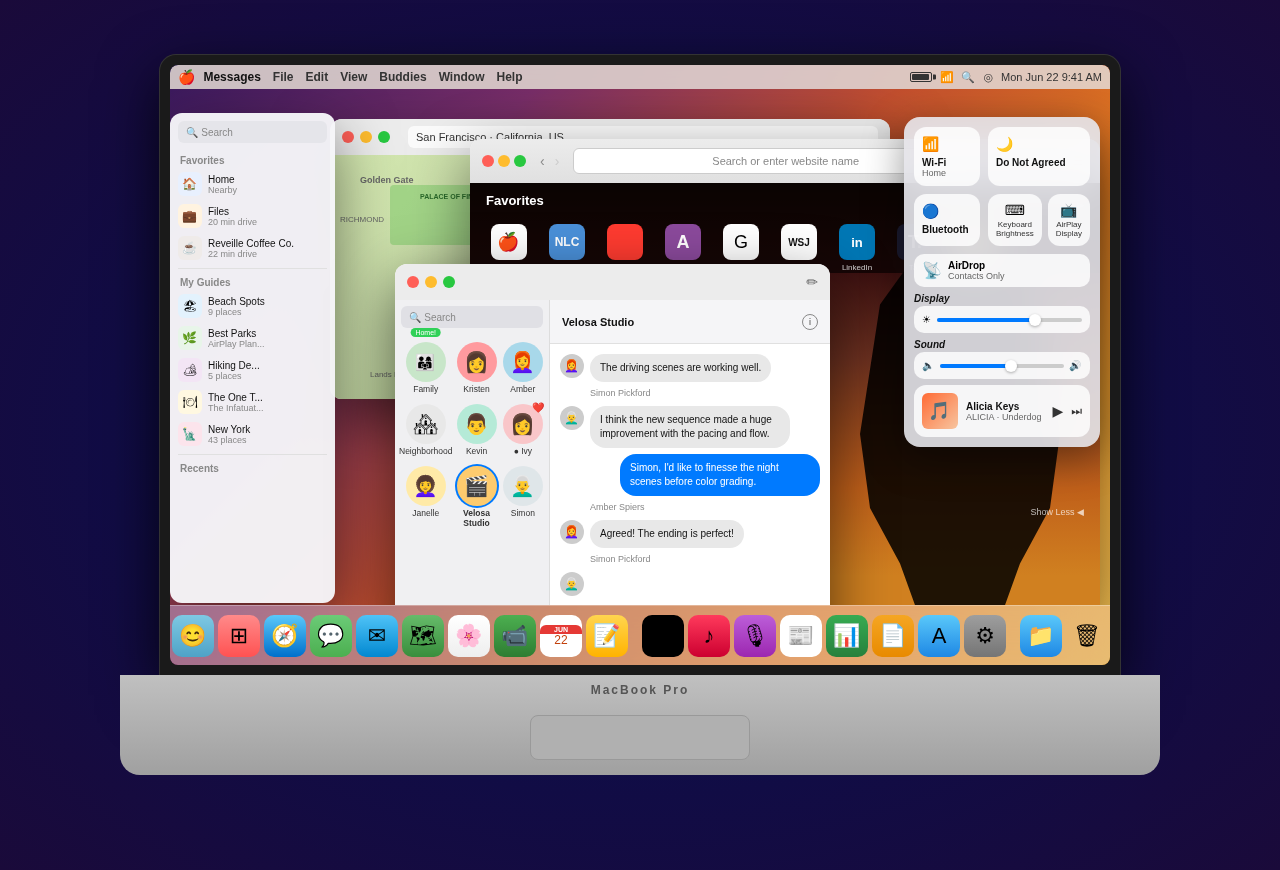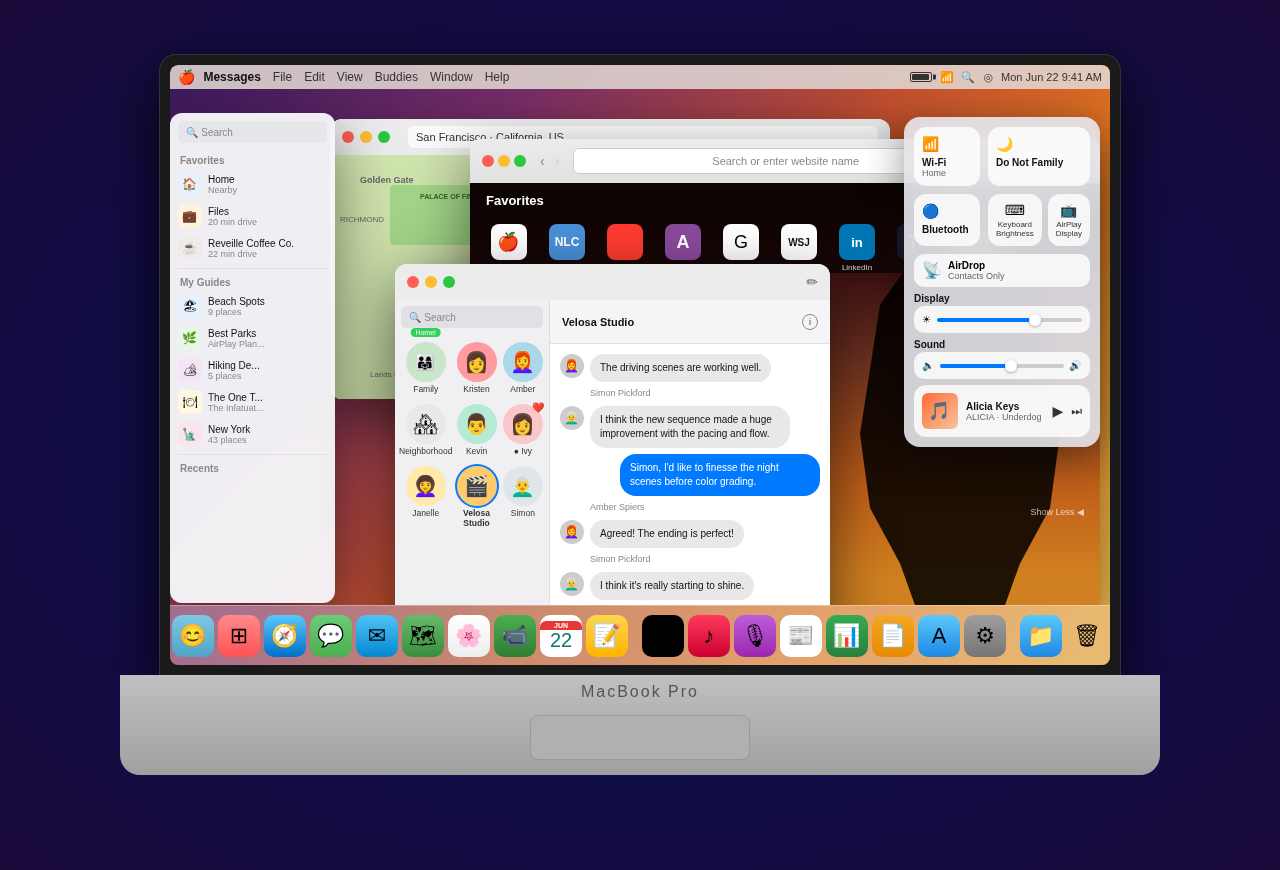--- a/index.html
+++ b/index.html
@@ -104,6 +104,7 @@
       margin-right: 12px;
       color: #333;
       font-size: 12px;
+      font-weight: bold;
     }
     .menubar-right {
       margin-left: auto;

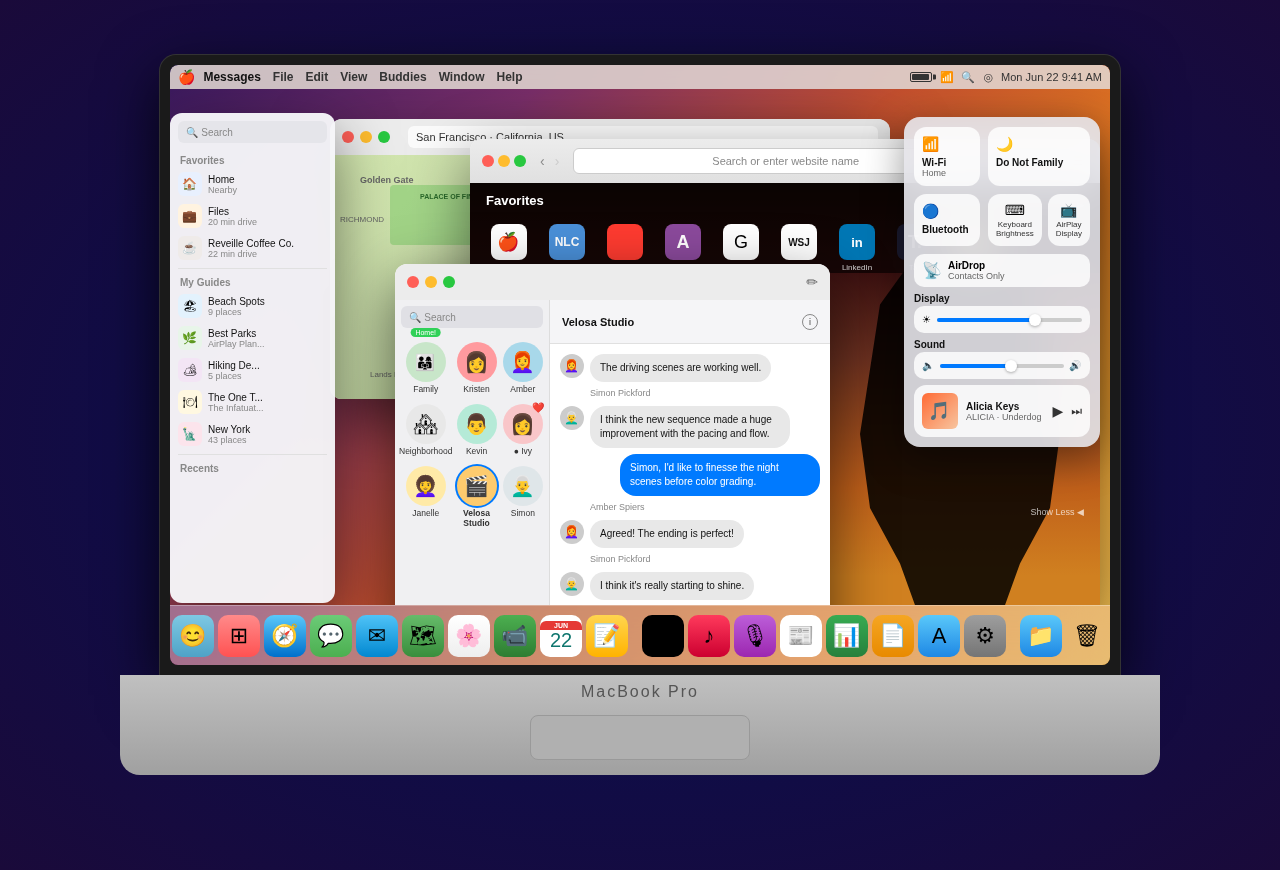--- a/index.html
+++ b/index.html
@@ -1092,7 +1092,7 @@
             </div>
             <div class="cc-tile">
               <span class="cc-tile-icon" style="color:#8e8e93;">🌙</span>
-              <div class="cc-tile-title">Do Not Family</div>
+              <div class="cc-tile-title">Do Not Agreed</div>
             </div>
             <div class="cc-tile">
               <span class="cc-tile-icon">🔵</span>

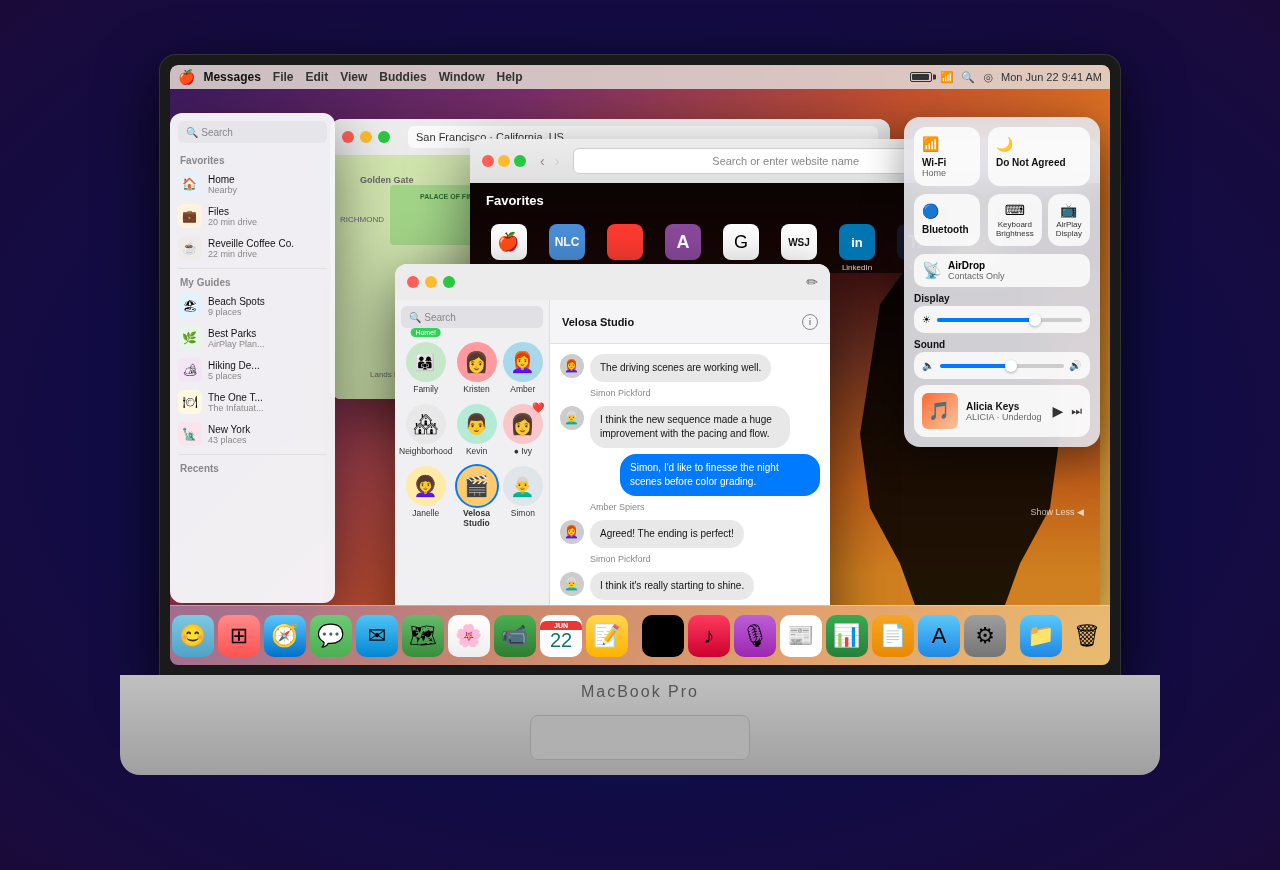--- a/index.html
+++ b/index.html
@@ -674,6 +674,7 @@
       font-weight: 600;
       color: #111;
       margin: 4px 0 2px;
+      font-style: italic;
     }
     .cc-slider-row {
       display: flex;

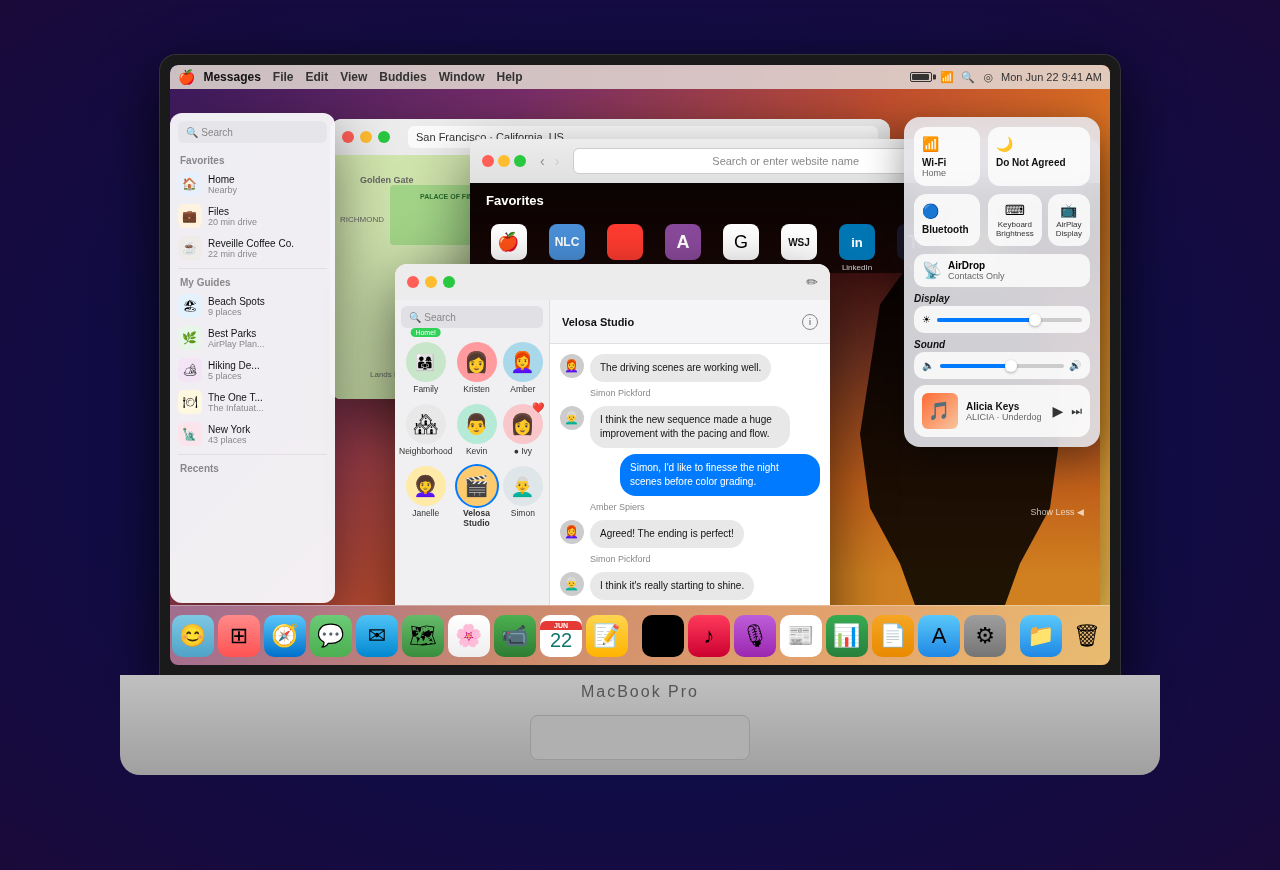--- a/index.html
+++ b/index.html
@@ -1074,7 +1074,6 @@
 
                 <div class="msg-row">
                   <div class="msg-avatar">👨‍🦳</div>
-                  <div class="msg-bubble received">I think it's really starting to shine.</div>
                 </div>
 
               </div>

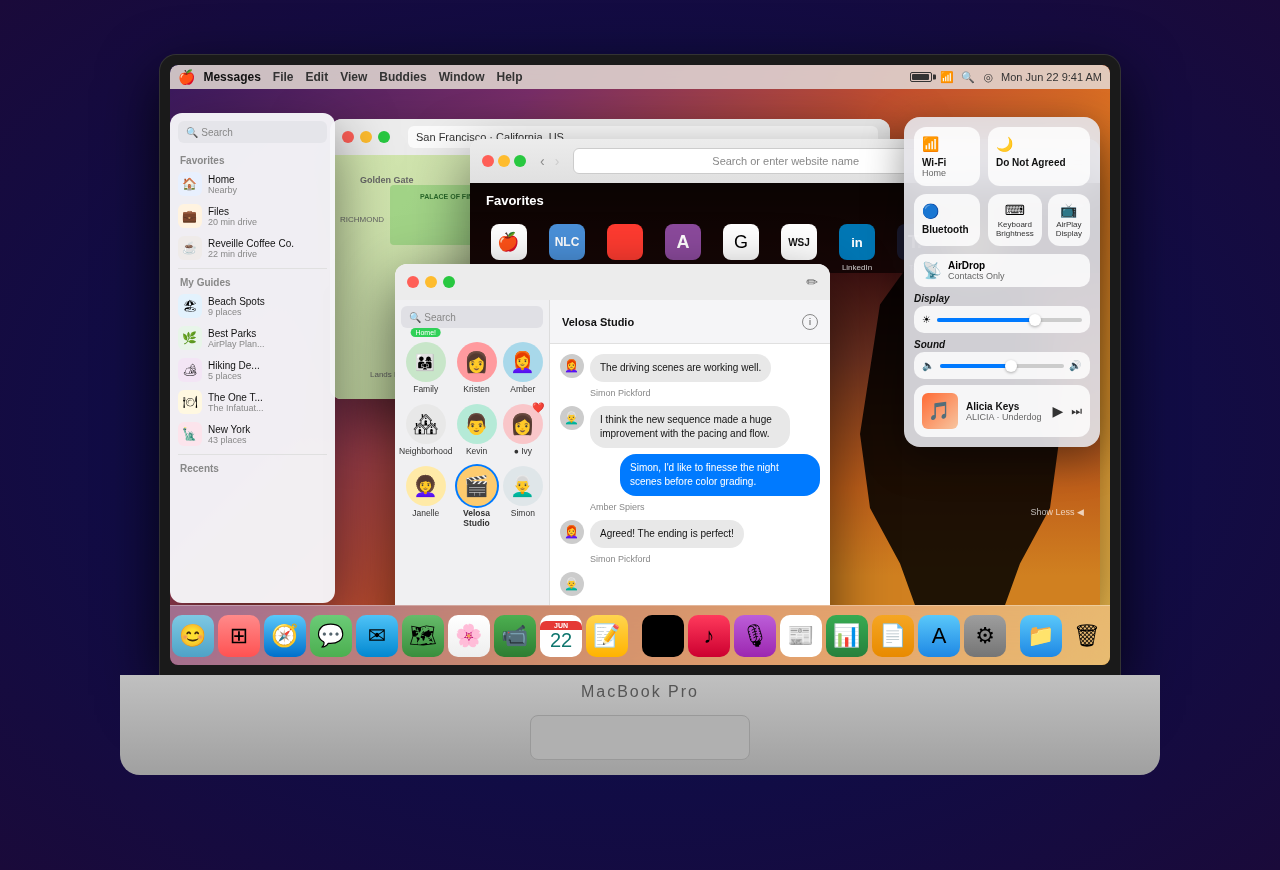--- a/index.html
+++ b/index.html
@@ -1165,7 +1165,7 @@
         <div class="dock-icon dock-icon-facetime" title="FaceTime">📹</div>
         <div class="dock-icon" style="background:white;color:#e53935;font-size:11px;flex-direction:column;" title="Calendar">
           <span style="font-size:7px;color:#e53935;font-weight:600;background:#e53935;color:white;width:100%;text-align:center;border-radius:6px 6px 0 0;padding:1px 0;">JUN</span>
-          <span style="font-size:20px;color:#0f766e;line-height:1;">22</span>
+          <span style="font-size:12px;color:#c2410c;line-height:1;">22</span>
         </div>
         <div class="dock-icon dock-icon-notes" title="Notes">📝</div>
         <div class="dock-separator"></div>

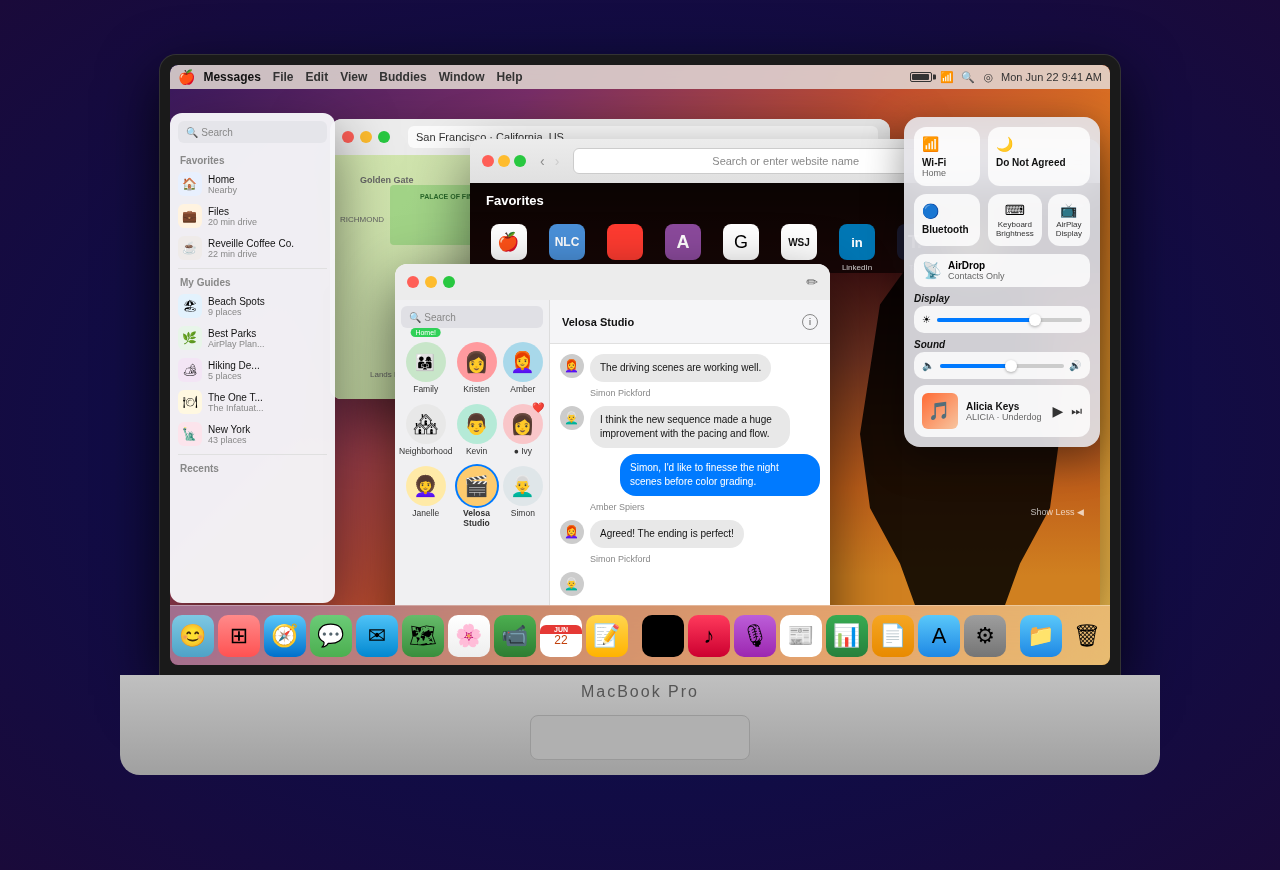--- a/index.html
+++ b/index.html
@@ -58,10 +58,10 @@
       padding-top: 8px;
     }
     .keyboard-label {
-      font-size: 16px;
+      font-size: 12px;
       color: #555;
       letter-spacing: 2px;
-      font-weight: 400;
+      font-weight: 700;
     }
     .trackpad {
       position: absolute;

